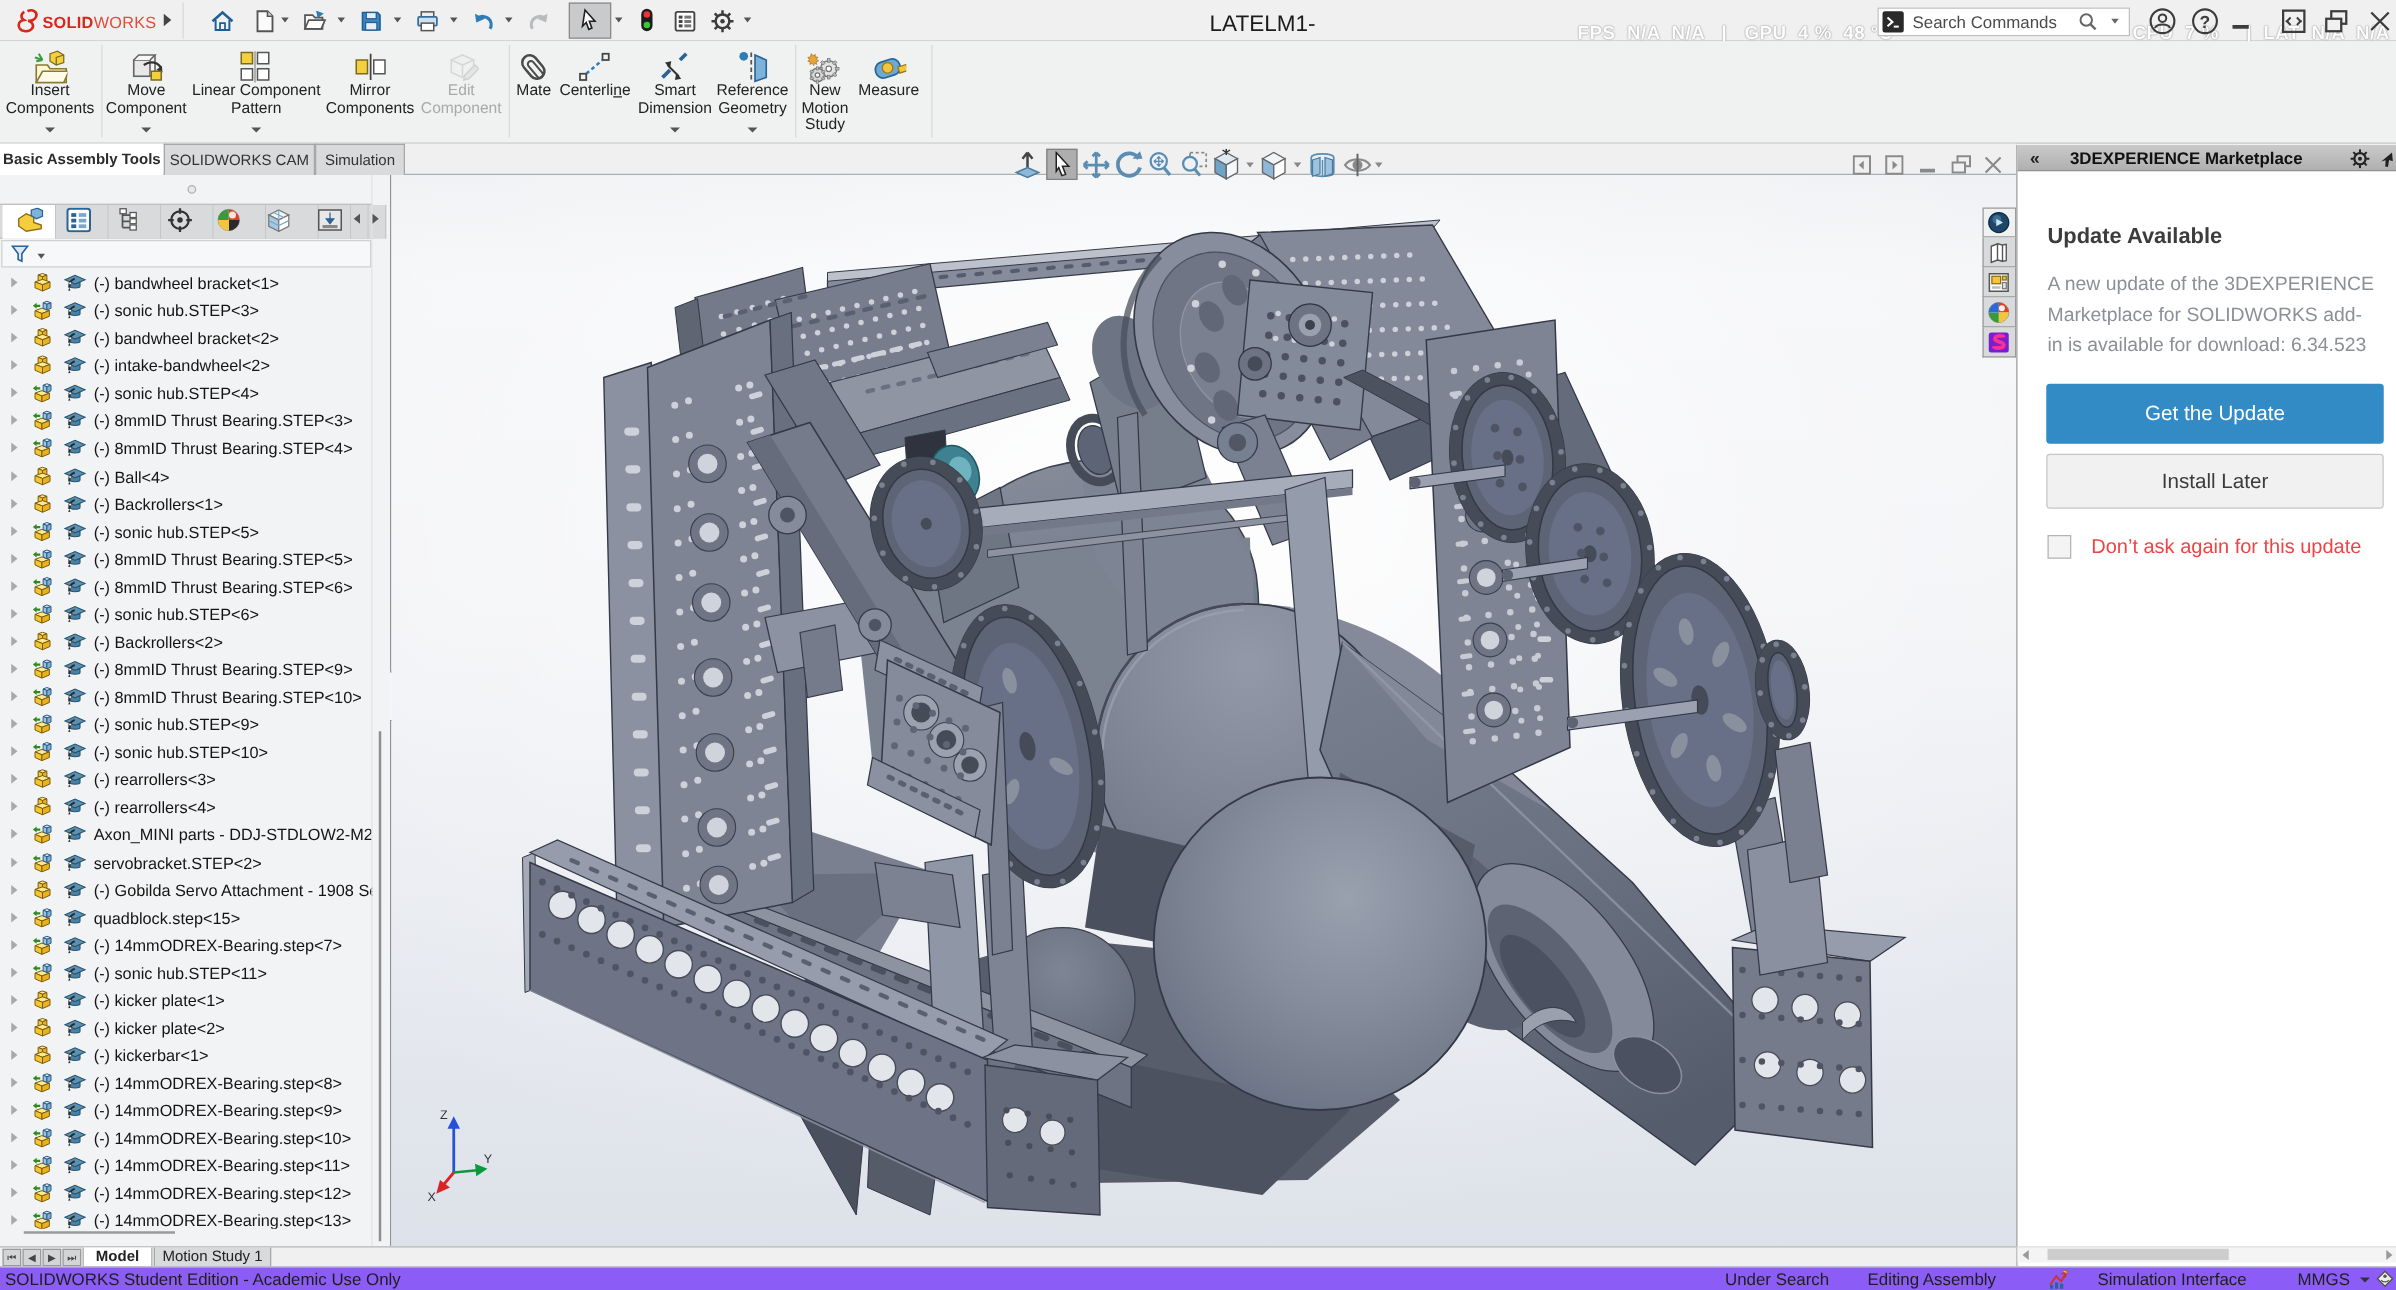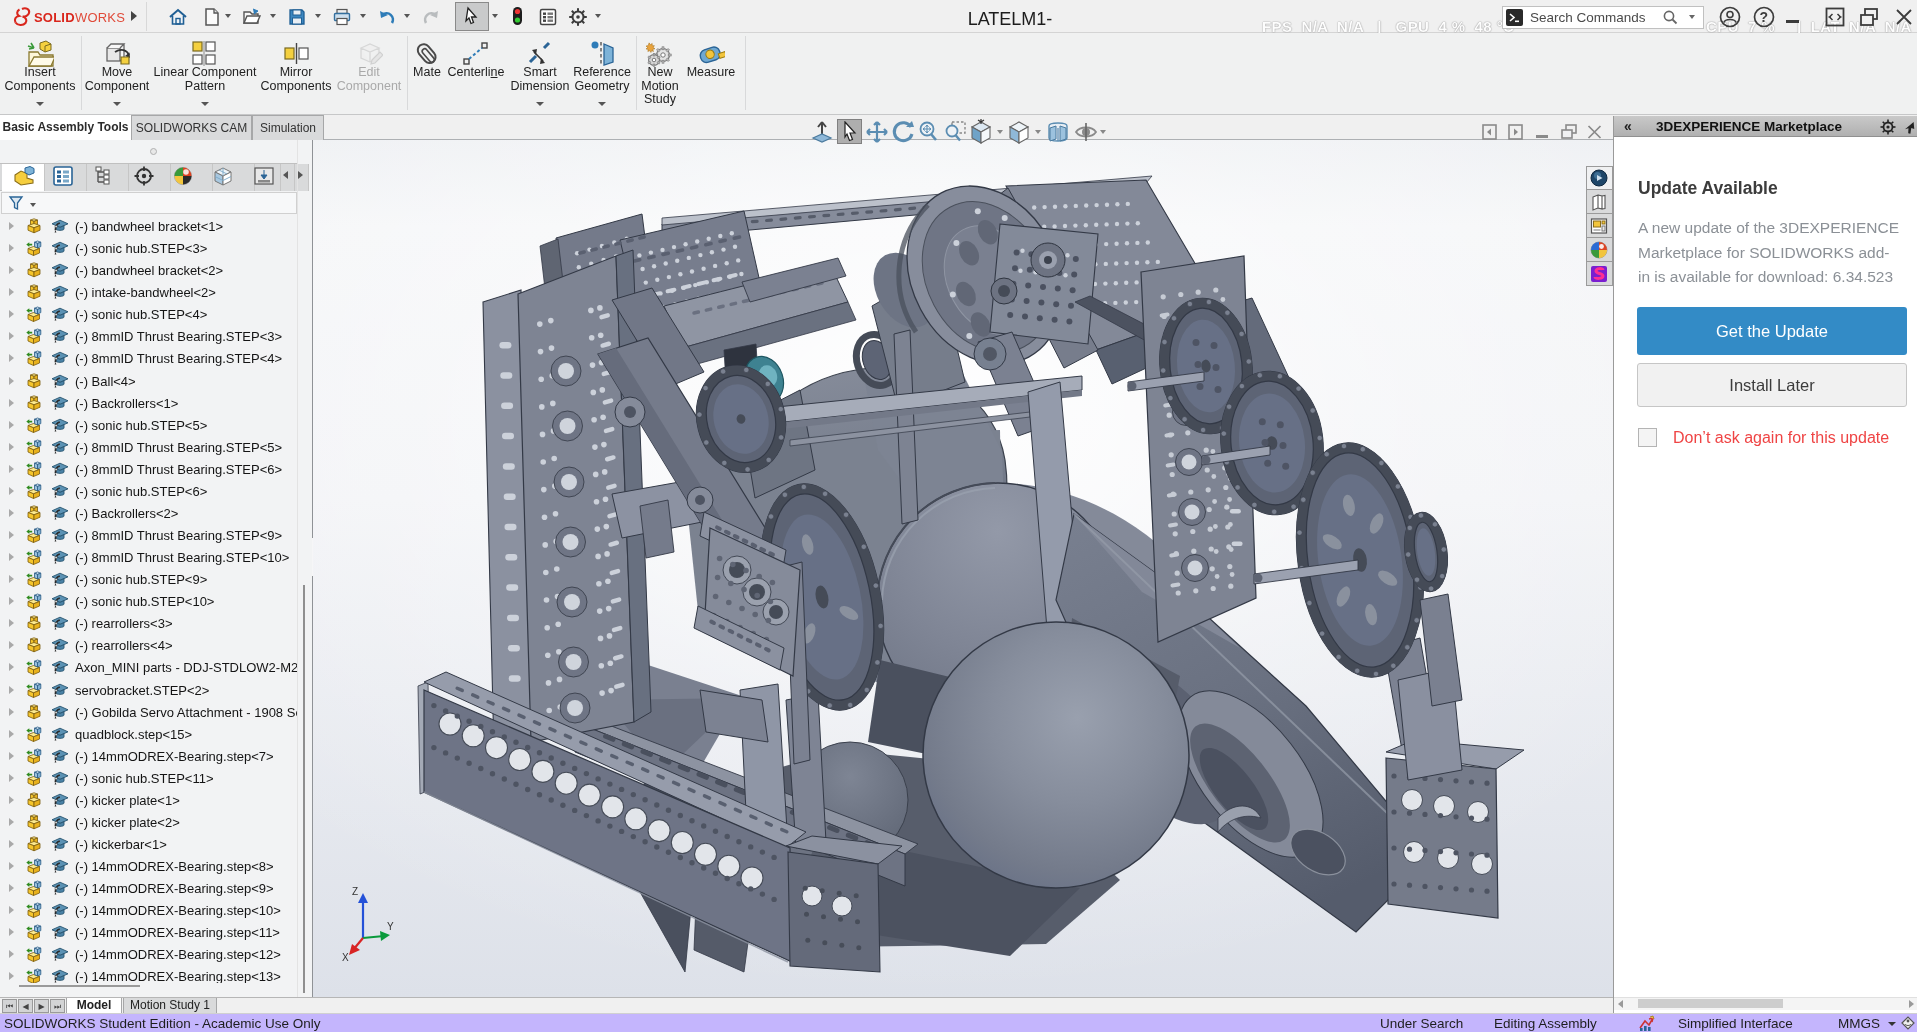--- a/index.html
+++ b/index.html
@@ -23,7 +23,7 @@
 #rpanel{position:absolute;left:1613px;top:116px;width:304px;height:897px;background:#fff;border-left:1px solid #9a9a9a;}
 #rphead{position:absolute;left:0;top:0;width:304px;height:21px;background:linear-gradient(#c9c9c9,#b0b0b0);border-bottom:1px solid #909090;}
 #bottombar{position:absolute;left:0;top:997px;width:1613px;height:16px;background:#f0f0f0;border-top:1px solid #b6b6b6;}
-#statusbar{position:absolute;left:0;top:1013px;width:1917px;height:19px;background:#c4b5fd;border-top:1px solid #d0d0d0;font-size:13.5px;color:#1e1e1e;}
+#statusbar{position:absolute;left:0;top:1013px;width:1917px;height:19px;background:#8b5cf6;border-top:1px solid #d0d0d0;font-size:13.5px;color:#1e1e1e;}
 .btab{position:absolute;top:0;height:16px;font-size:12px;line-height:15px;background:#d9dadb;border:1px solid #a6a7a8;border-top:none;color:#222;text-align:center;}
 .btab.act{background:#fff;font-weight:bold;border-top:none;}
 .navbox{position:absolute;top:1px;width:15px;height:14px;background:#d3d4d5;border:1px solid #9a9a9a;color:#444;font-size:8px;text-align:center;line-height:13px;}

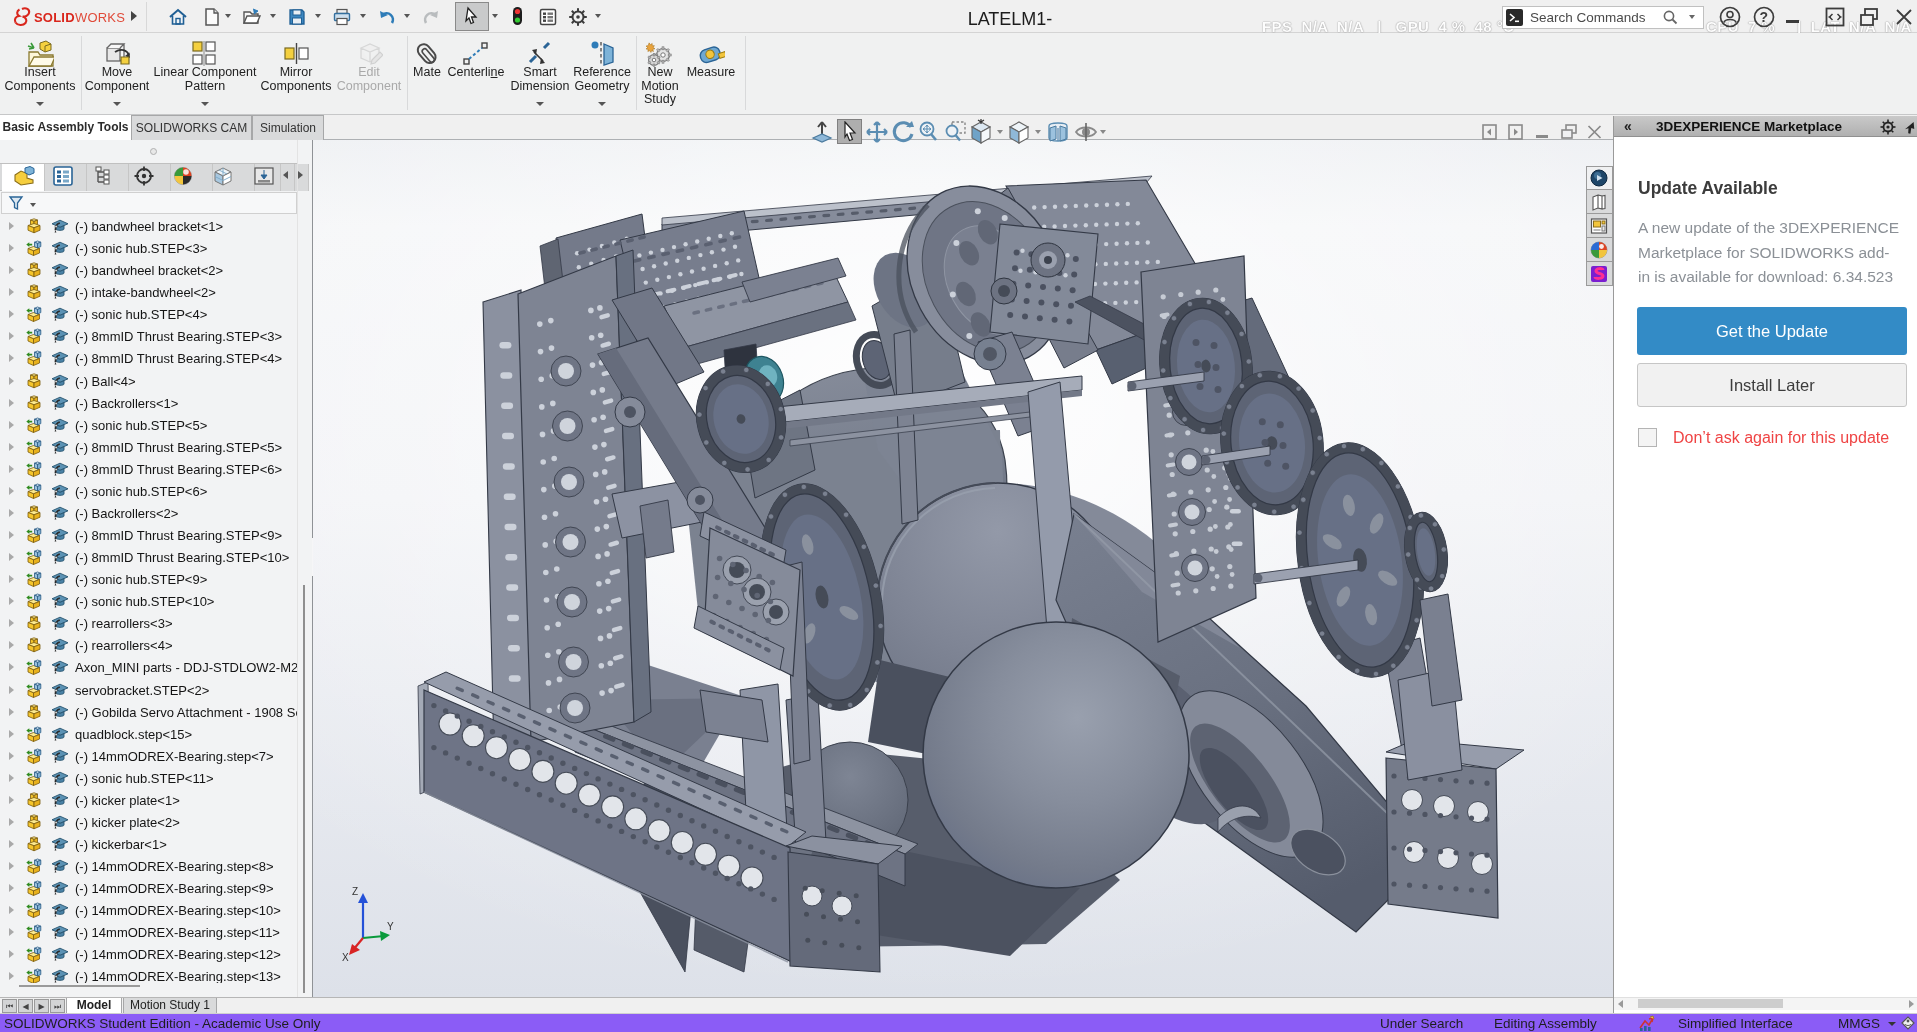--- a/index.html
+++ b/index.html
@@ -2248,7 +2248,7 @@
       <rect x="10" y="12" width="2.6" height="4" fill="#2a6496"></rect>
       <path d="M12 2 l3-1 l1 3" fill="#f2c53d" stroke="#9a7a10" stroke-width="0.8"></path>
     </svg>
-    <div class="abs" style="left:1678px;top:2px;">Simplified Interface</div>
+    <div class="abs" style="left:1678px;top:2px;">Simulation Interface</div>
     <div class="abs" style="left:1838px;top:2px;">MMGS</div>
     <div class="abs" style="left:1888px;top:8px;width:0;height:0;border-left:4px solid transparent;border-right:4px solid transparent;border-top:4.5px solid #333;"></div>
     <svg class="abs" style="left:1900px;top:1px;" width="16" height="16" viewBox="0 0 16 16">

